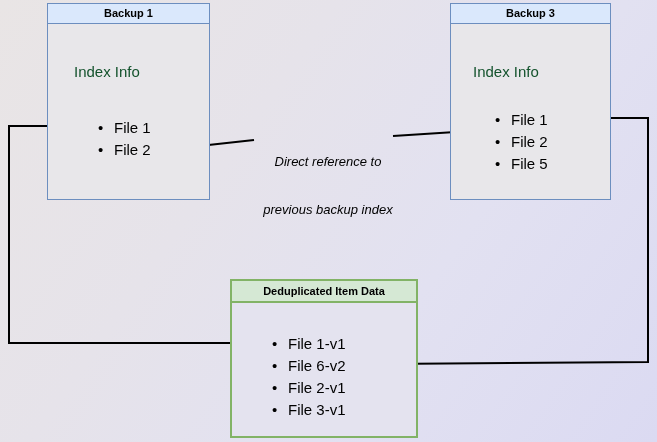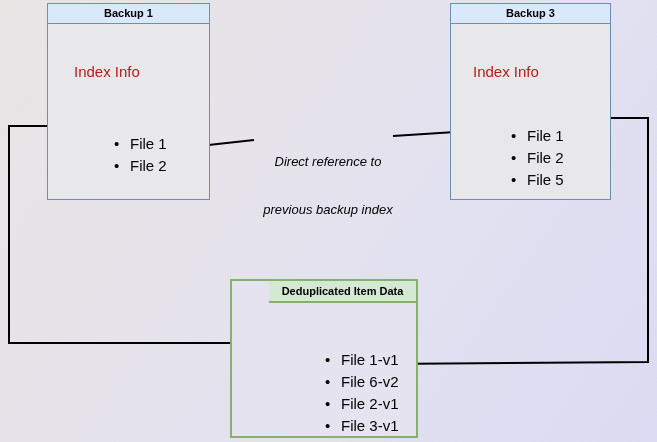--- a/index.html
+++ b/index.html
@@ -71,7 +71,7 @@
   .index-title {
     position: absolute;
     font-size: 15px;
-    color: #b91c1c;
+    color: #14532d;
     white-space: nowrap;
   }
   .item-list {

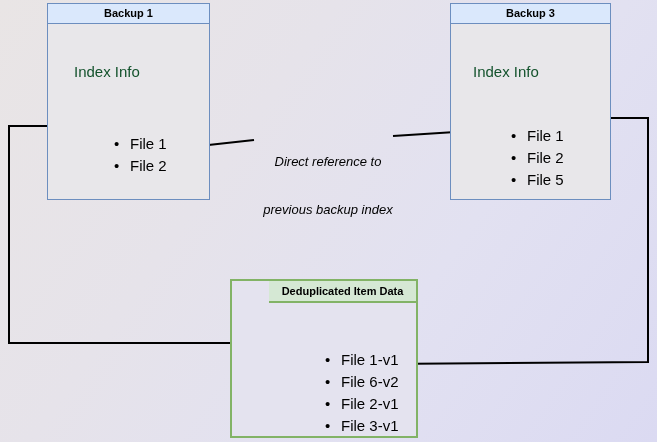--- a/index.html
+++ b/index.html
@@ -76,7 +76,7 @@
   }
   .item-list {
     position: absolute;
-    margin: 16px;
+    margin: 0;
     padding: 0;
     list-style: none;
   }

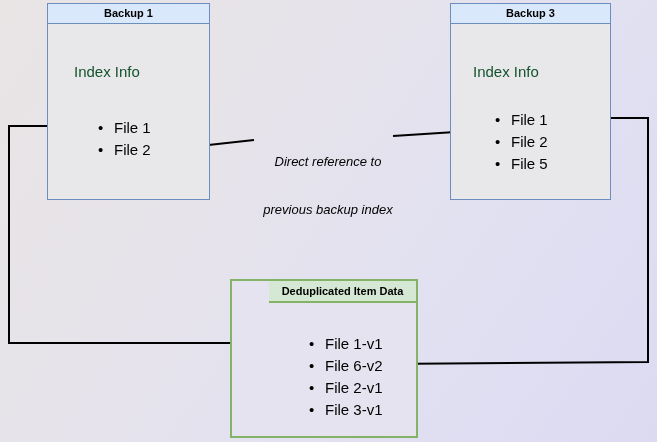--- a/index.html
+++ b/index.html
@@ -40,7 +40,6 @@
   .node.green {
     border: 2px solid #82b366;
     background: #e4e3ef;
-    padding-left: 37px;
   }
   .node-header {
     box-sizing: border-box;

